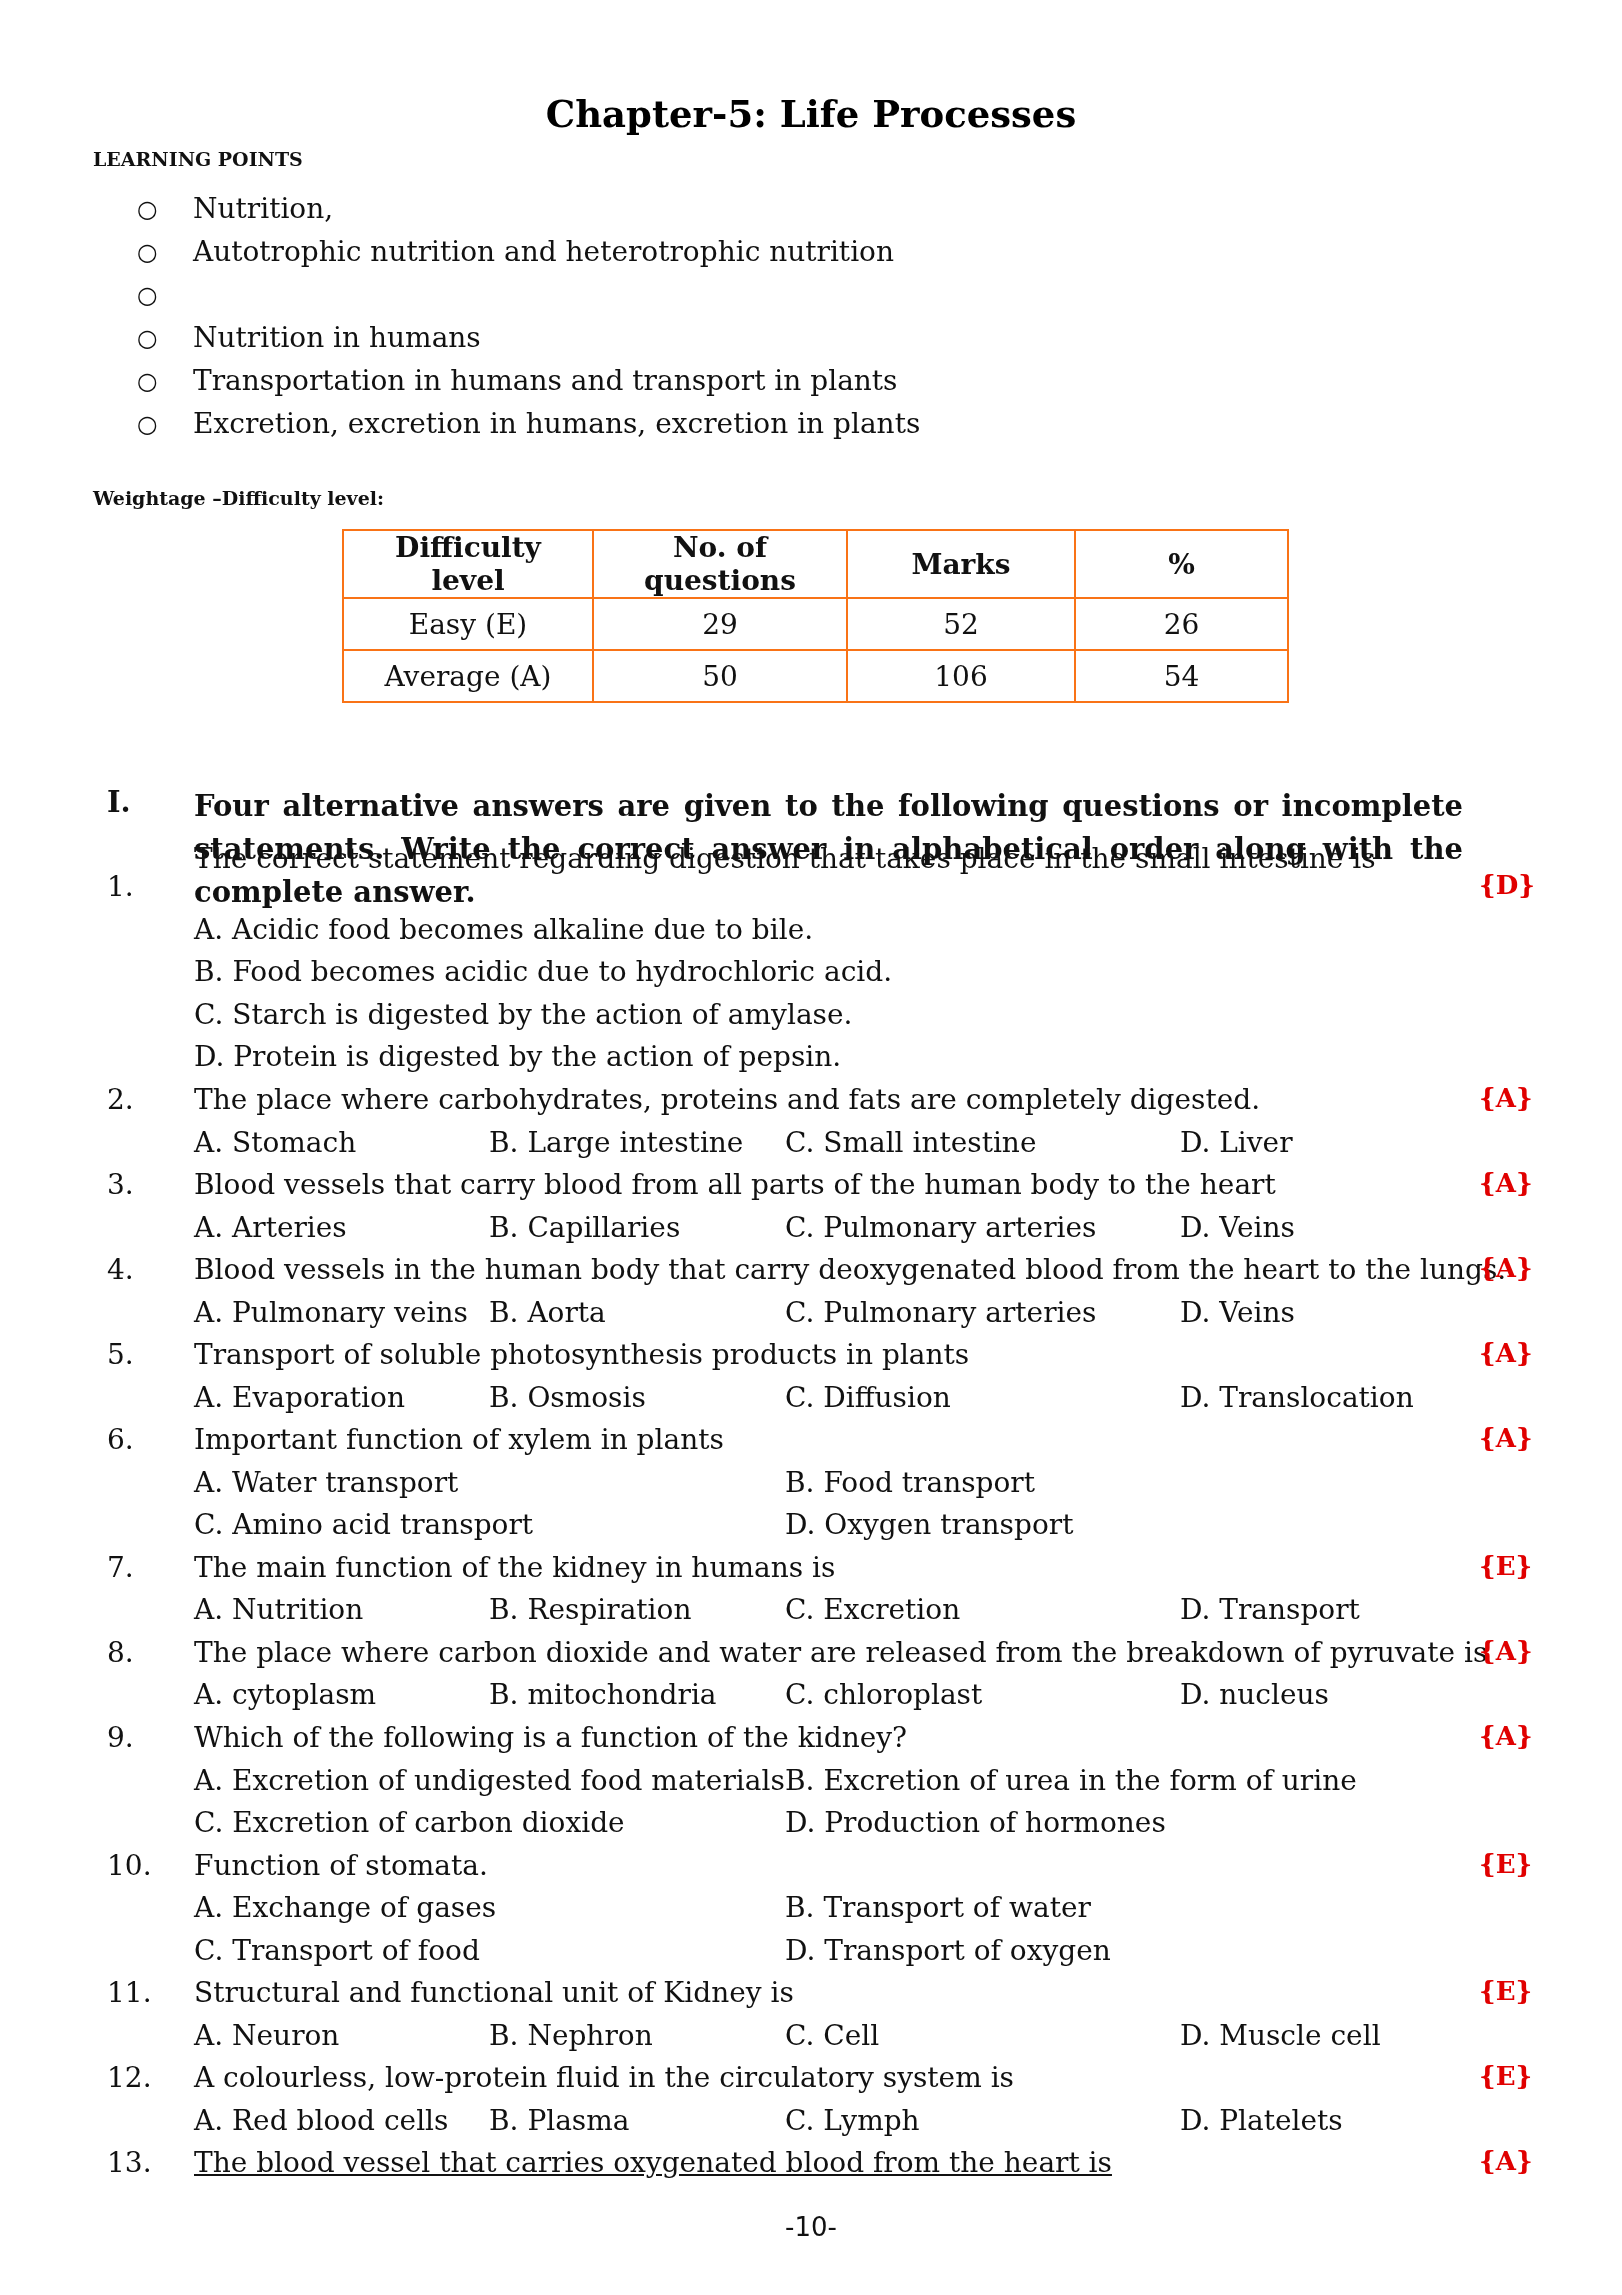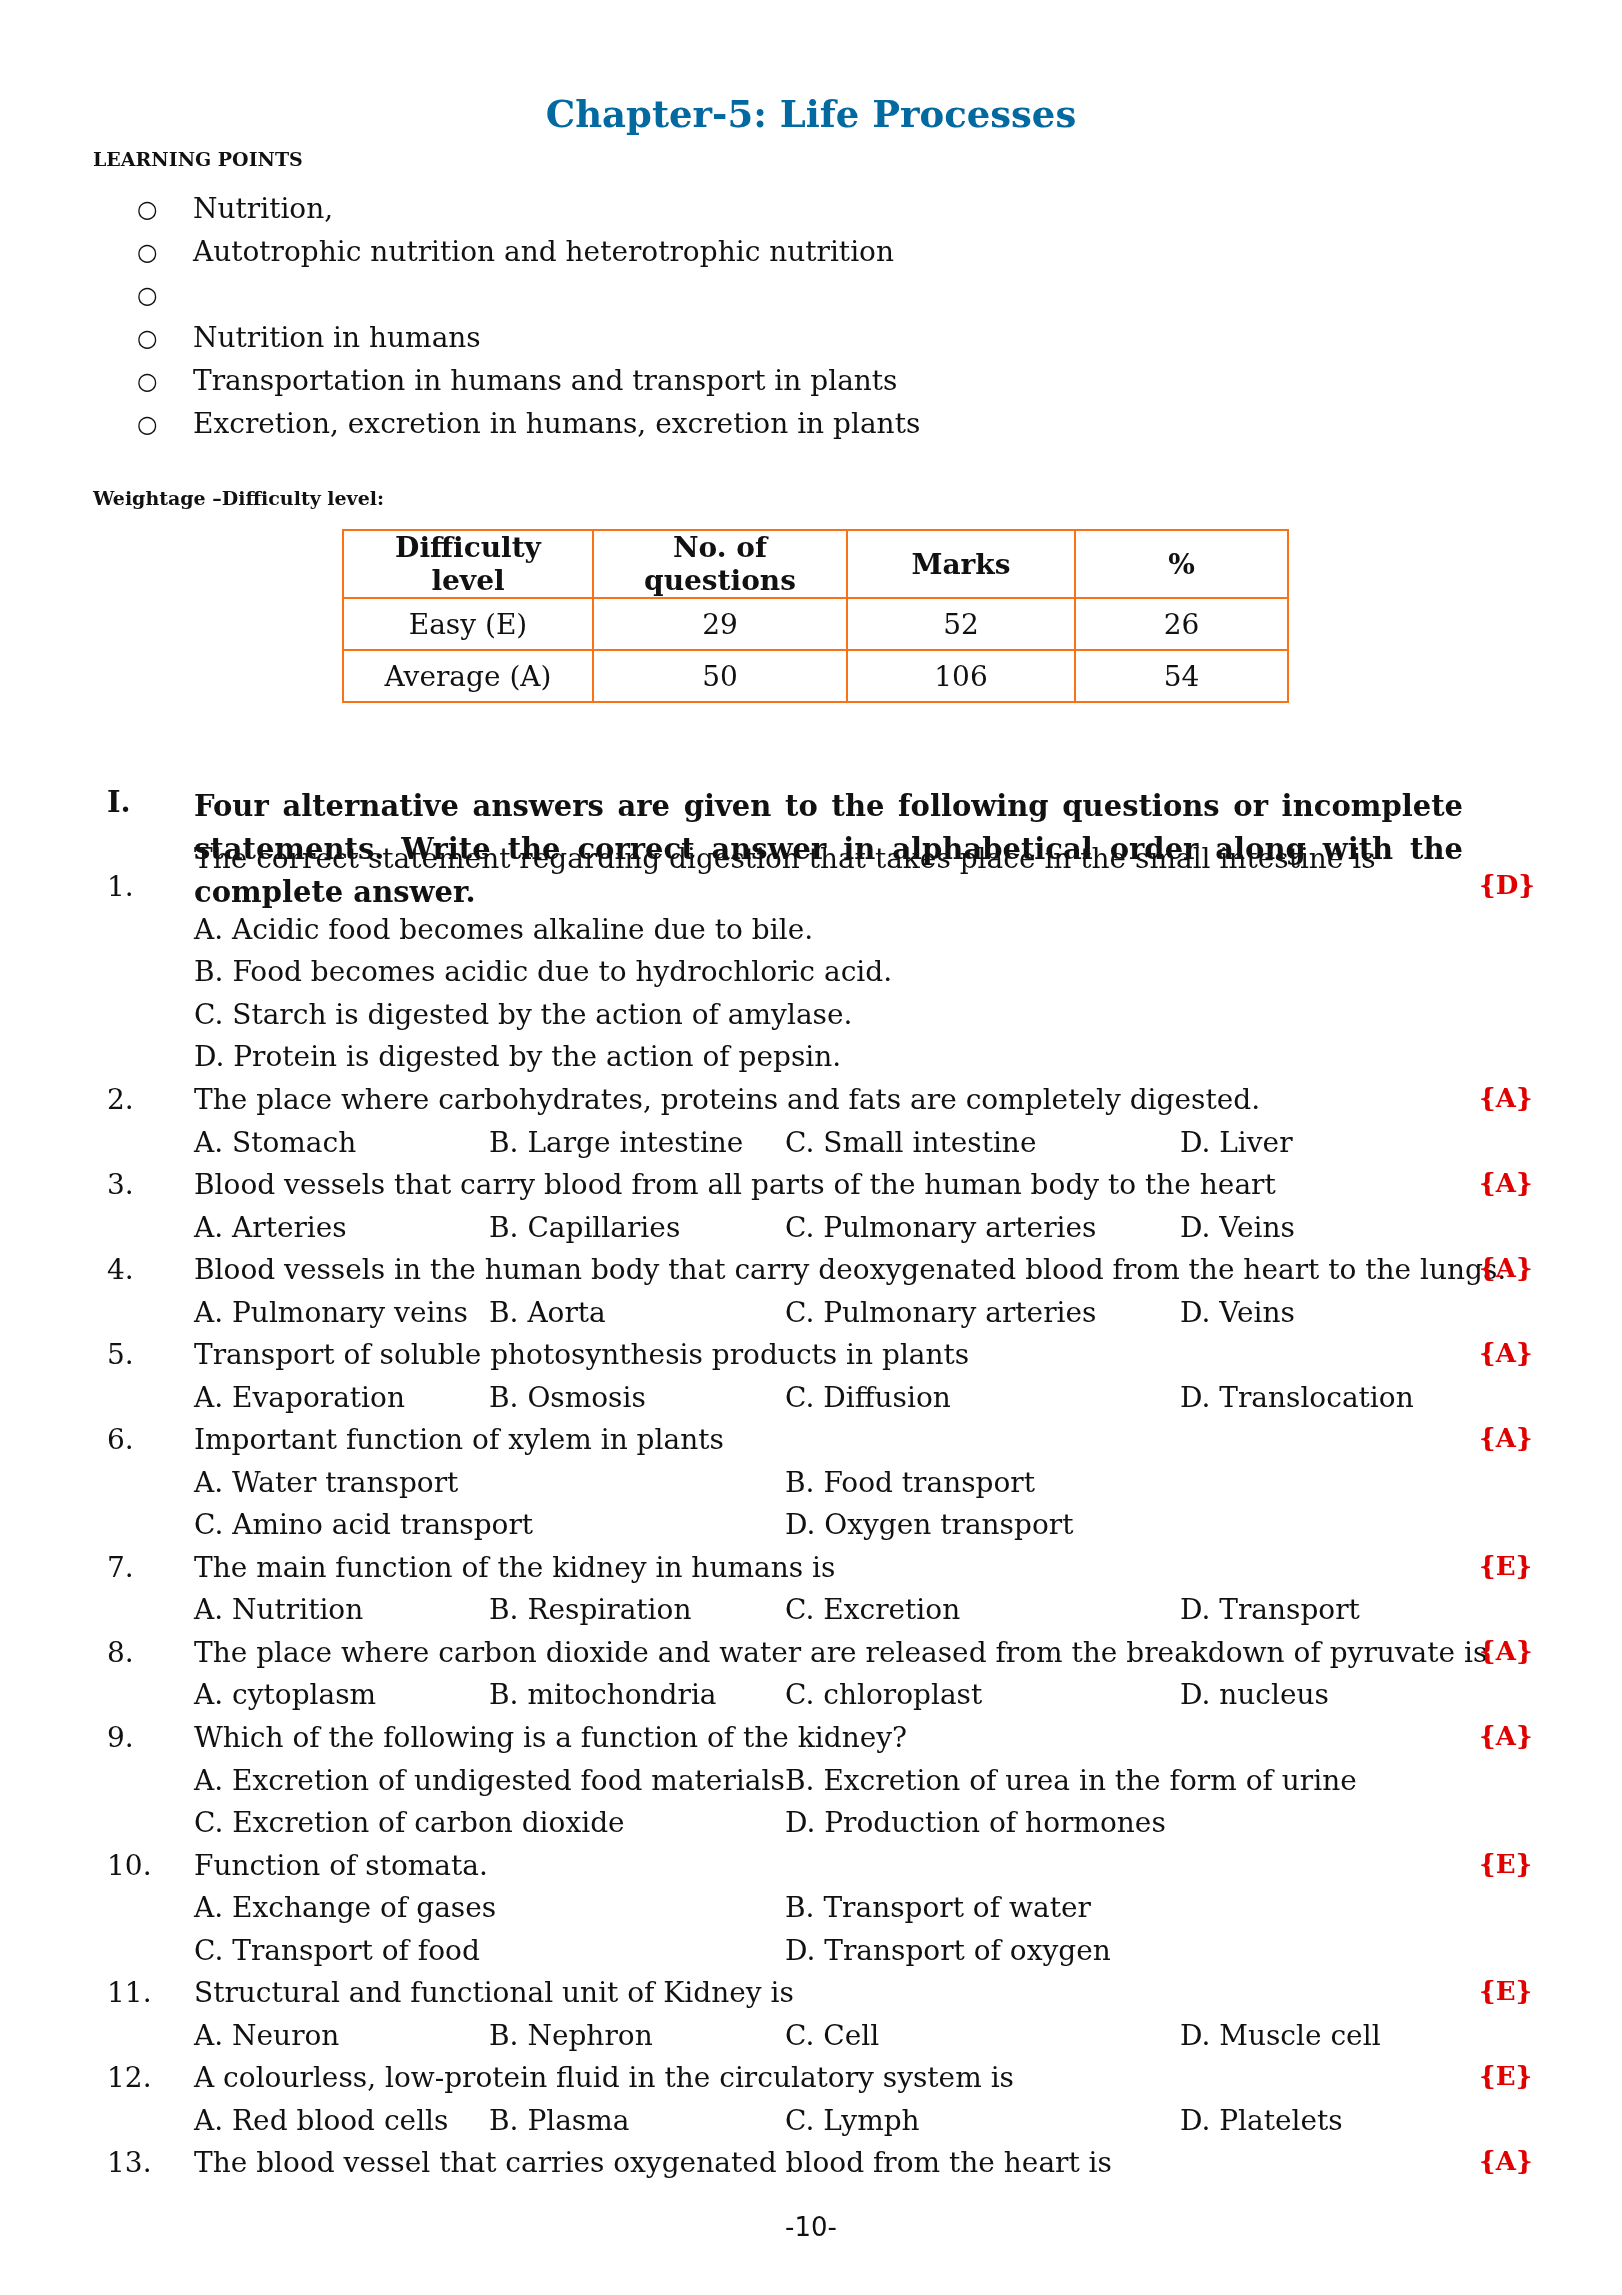--- a/index.html
+++ b/index.html
@@ -6,7 +6,7 @@
   body { width: 1622px; height: 2295px; position: relative; overflow: hidden;
          font-family: "DejaVu Serif", "Liberation Serif", serif; color: #111; }
   .abs { position: absolute; }
-  .title { left: 0; width: 1622px; top: 92px; text-align: center; color: #0369a1;
+  .title { left: 0; width: 1622px; top: 92px; text-align: center; color: #000000;
            font-weight: bold; font-size: 37px; letter-spacing: 0px; }
   .h-bold { font-weight: bold; font-size: 19px; }
   .lp-head { left: 93px; top: 148px; }

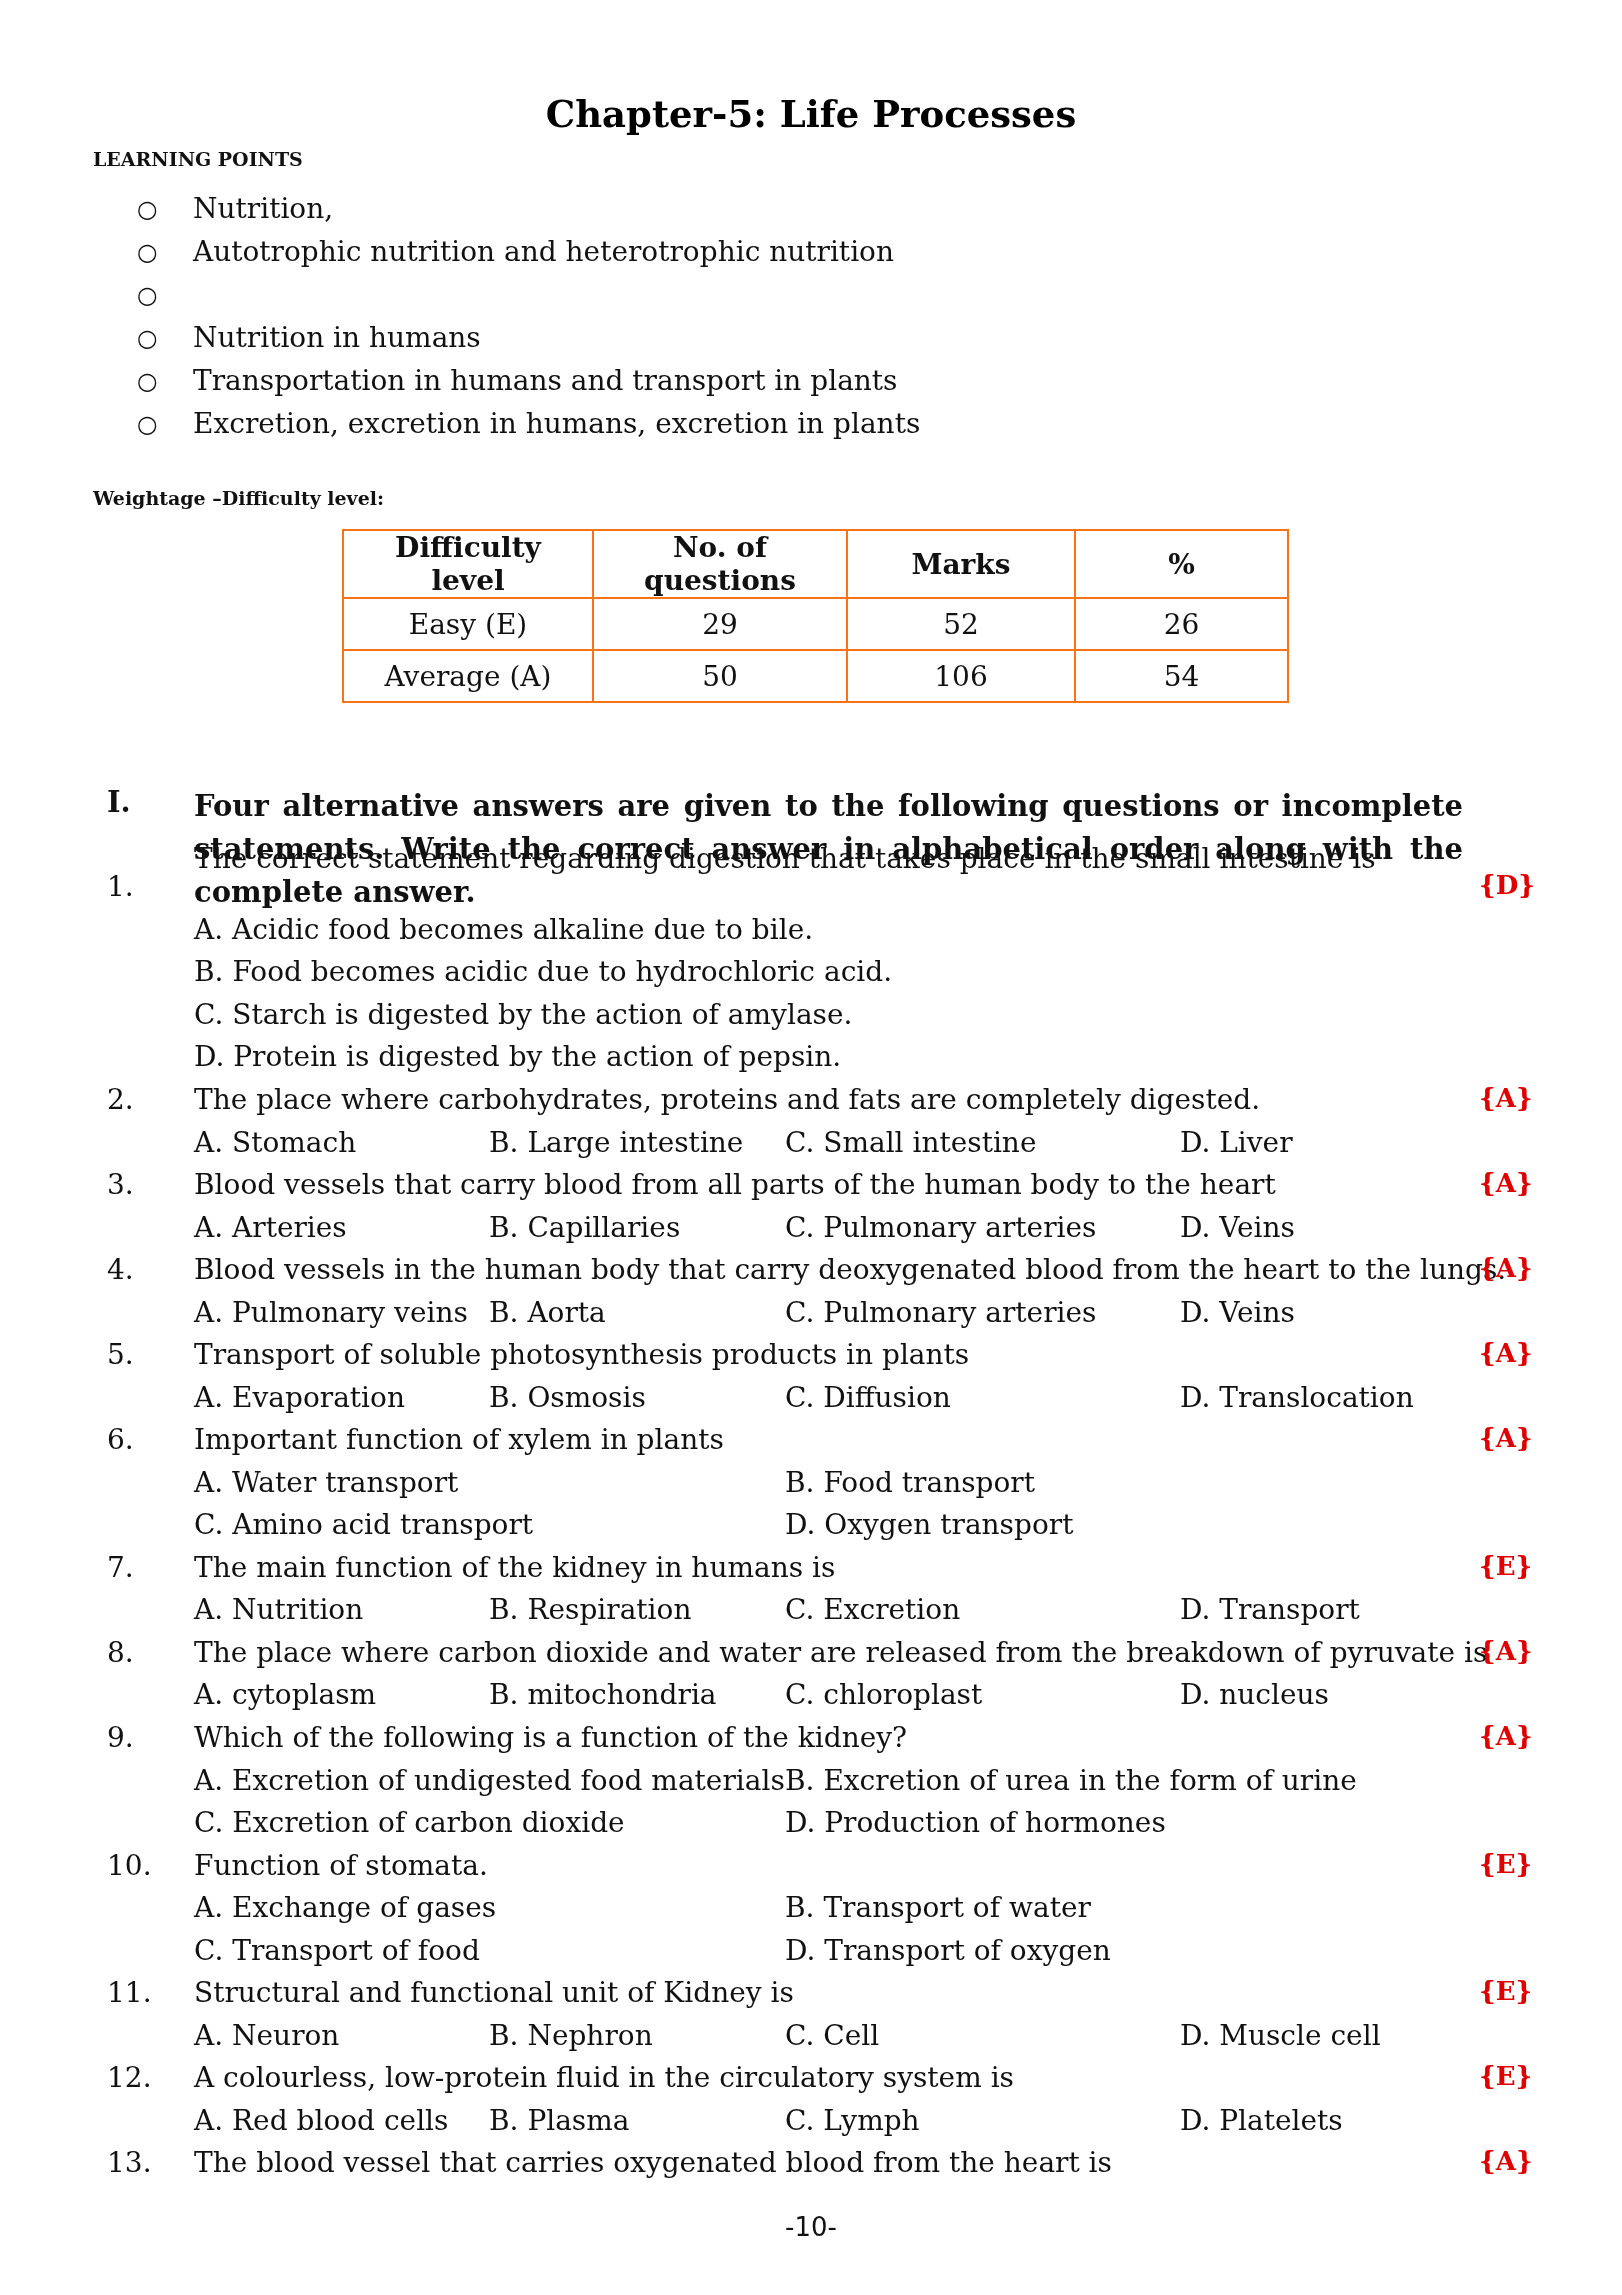--- a/index.html
+++ b/index.html
@@ -183,7 +183,7 @@
     <div class="opt" style="top: 2104px; left: 785px;">C. Lymph</div>
     <div class="opt" style="top: 2104px; left: 1180px;">D. Platelets</div>
     <div class="q-num" style="top: 2146px;">13.</div>
-    <div class="q-text" style="top: 2146px;">The blood vessel that carries oxygenated blood from the heart is</div>
+    <div class="q-text" style="top: 2146px; text-decoration: underline;">The blood vessel that carries oxygenated blood from the heart is</div>
     <div class="q-ans" style="top: 2146px; color: rgb(224, 0, 0);">{A}</div>
   </div>
 

